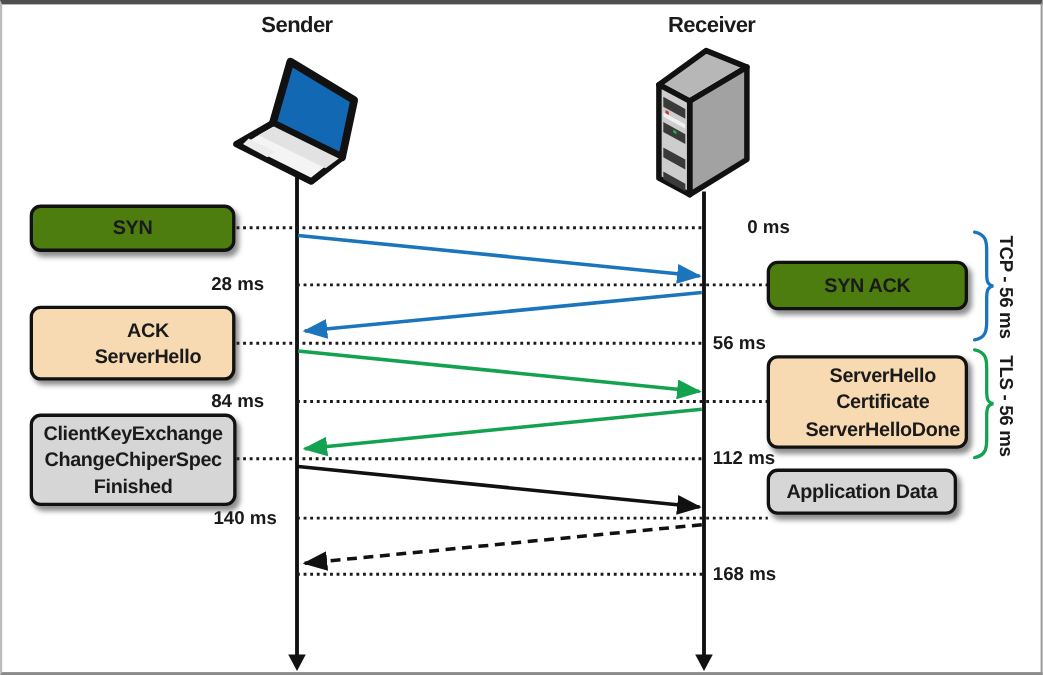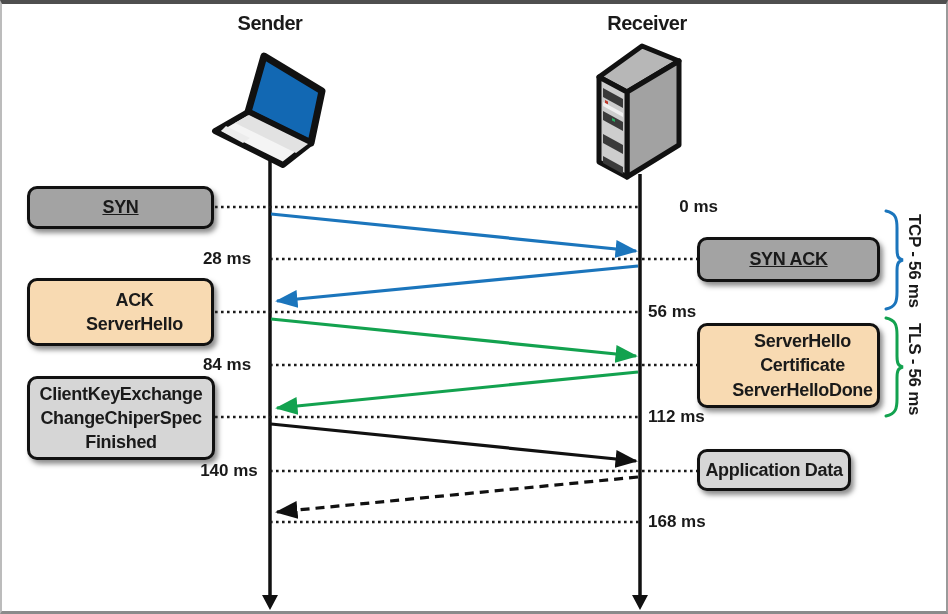--- a/index.html
+++ b/index.html
@@ -37,7 +37,7 @@
     line-height: 1.35; text-align: center;
     letter-spacing: -0.3px;
   }
-  .box-blue   { background: #a3a3a3; text-decoration: underline; }
+  .box-blue   { background: #4d7c0f; }
   .box-orange { background: #f8dab2; padding-left: 28px; }
   .box-gray   { background: #d6d6d6; }
   .brace-label {

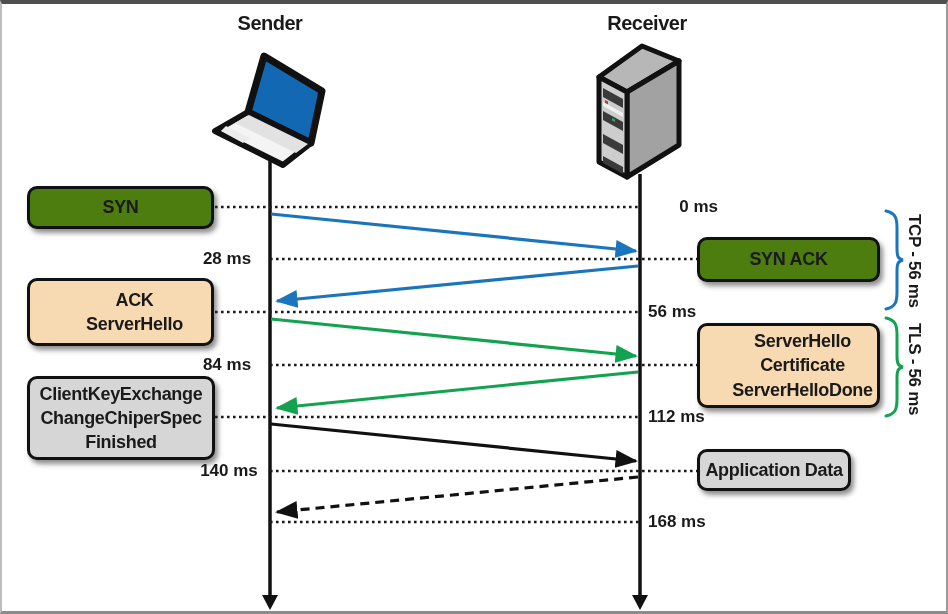--- a/index.html
+++ b/index.html
@@ -24,7 +24,7 @@
     font-size: 17px; font-weight: bold; color: #1a1a1a;
     width: 70px; line-height: 20px; white-space: nowrap;
   }
-  .time-left  { text-align: center; }
+  .time-left  { text-align: left; }
   .time-right { text-align: left; }
   .msg-box {
     box-sizing: border-box;

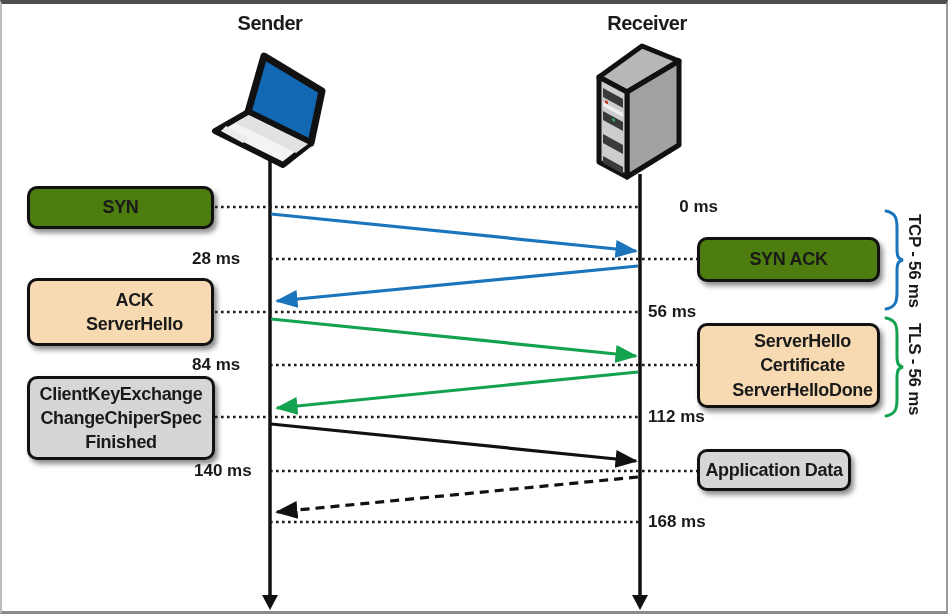--- a/index.html
+++ b/index.html
@@ -147,7 +147,7 @@
     <span>Certificate</span>
     <span>ServerHelloDone</span>
   </div>
-  <div class="abs msg-box box-gray" style="left:695px; top:445px; width:154px; height:42px;">
+  <div class="abs msg-box box-gray" style="left:695px; top:422px; width:173px; height:42px;">
     <span>Application Data</span>
   </div>
 

